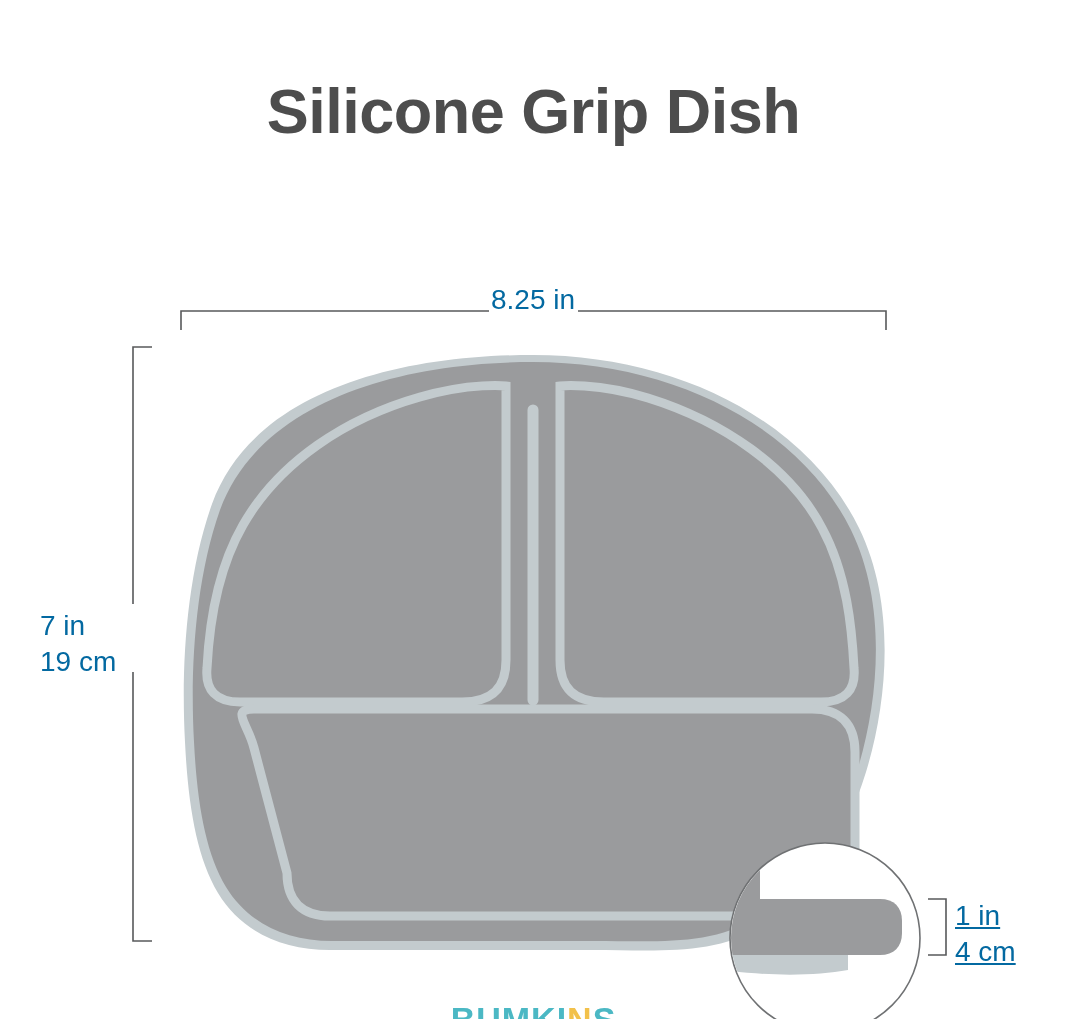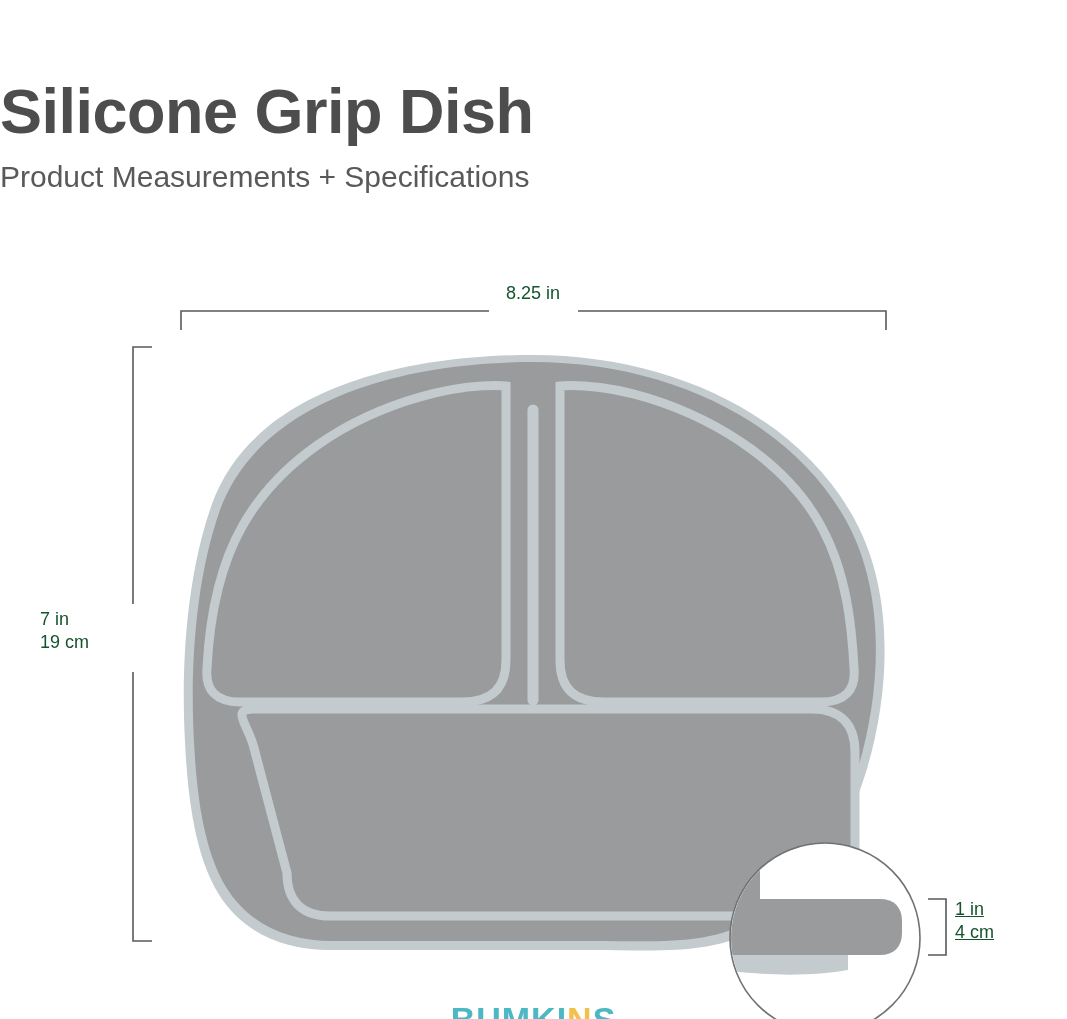--- a/index.html
+++ b/index.html
@@ -23,6 +23,7 @@
     left: 0;
     top: 0;
     width: 1067px;
+    text-align: center;
   }
   #page-title {
     margin: 0;

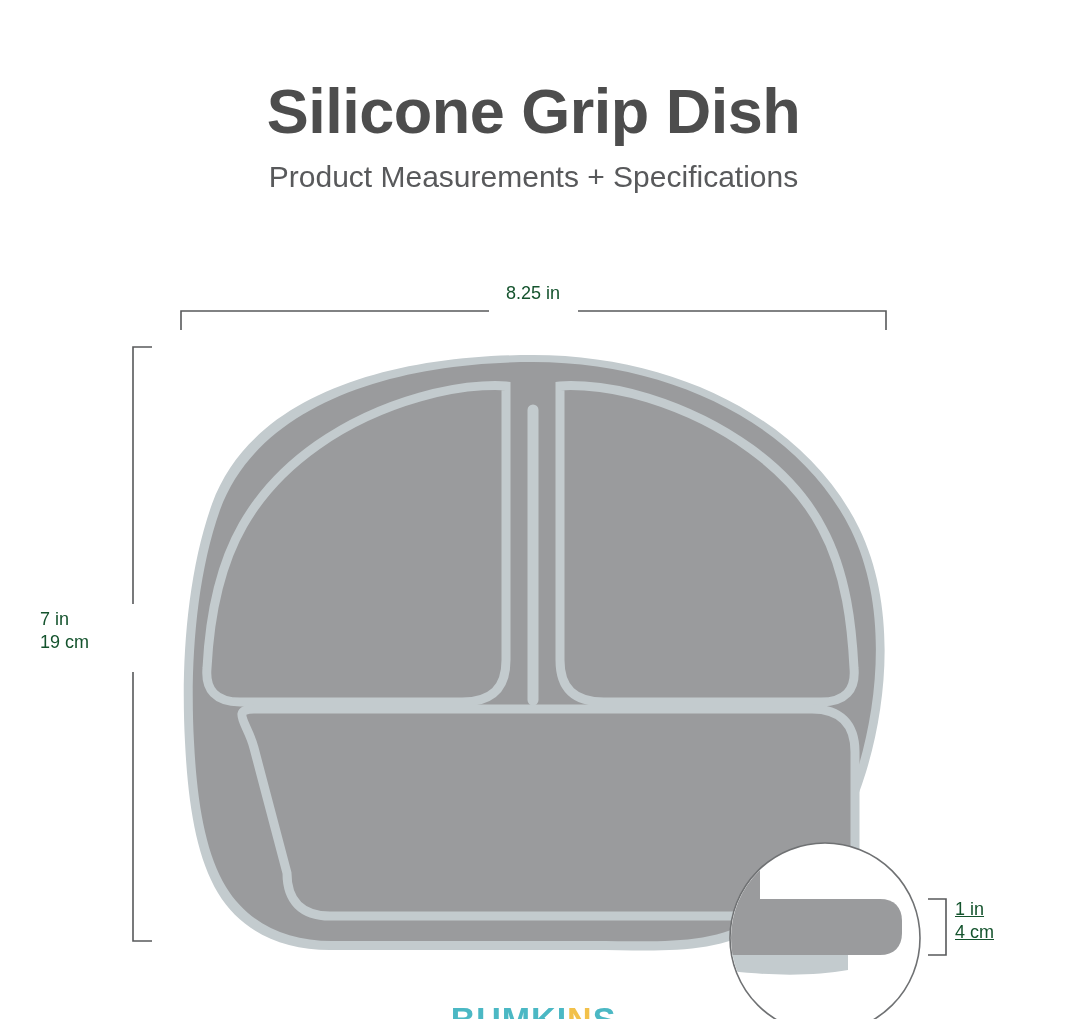--- a/index.html
+++ b/index.html
@@ -110,7 +110,6 @@
 
 <div id="header">
   <h1 id="page-title">Silicone Grip Dish</h1>
-  <h2 id="page-subtitle">Product Measurements + Specifications</h2>
 </div>
 
 <div id="diagram">

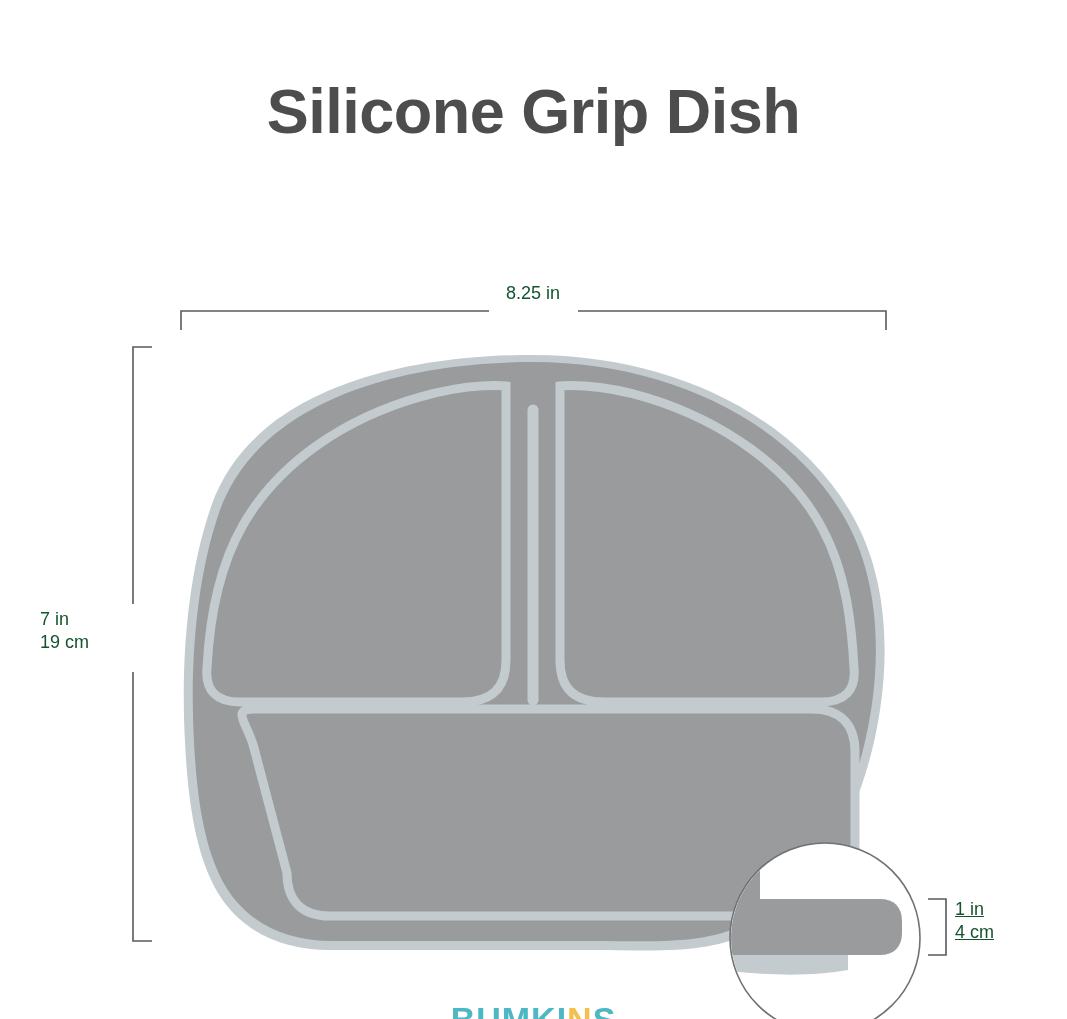--- a/index.html
+++ b/index.html
@@ -60,9 +60,9 @@
   
   .dim-label {
     position: absolute;
-    font-size: 18px;
+    font-size: 28px;
     line-height: 1.28;
-    color: #14532d;
+    color: #0369a1;
     white-space: nowrap;
     text-align: center;
   }

